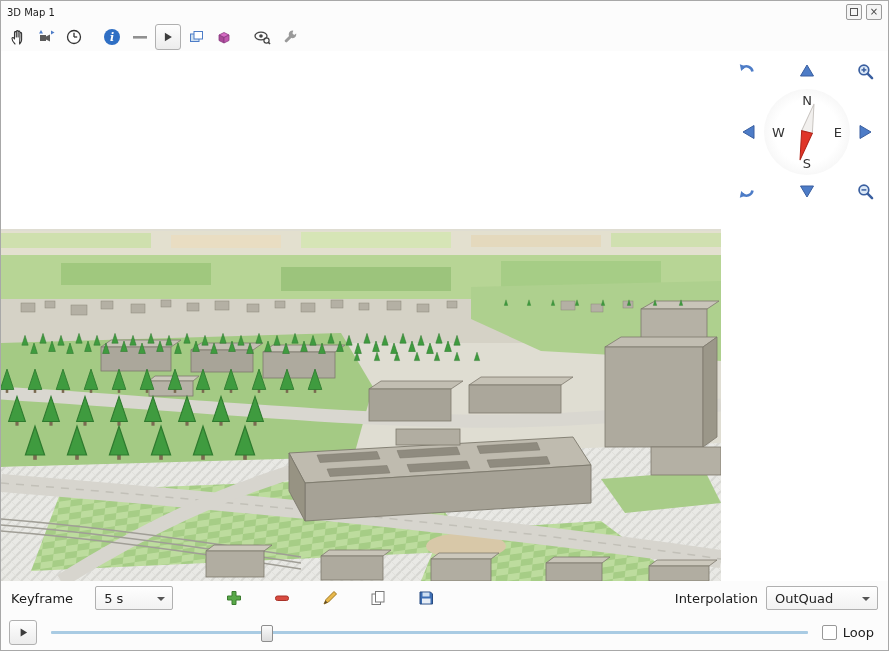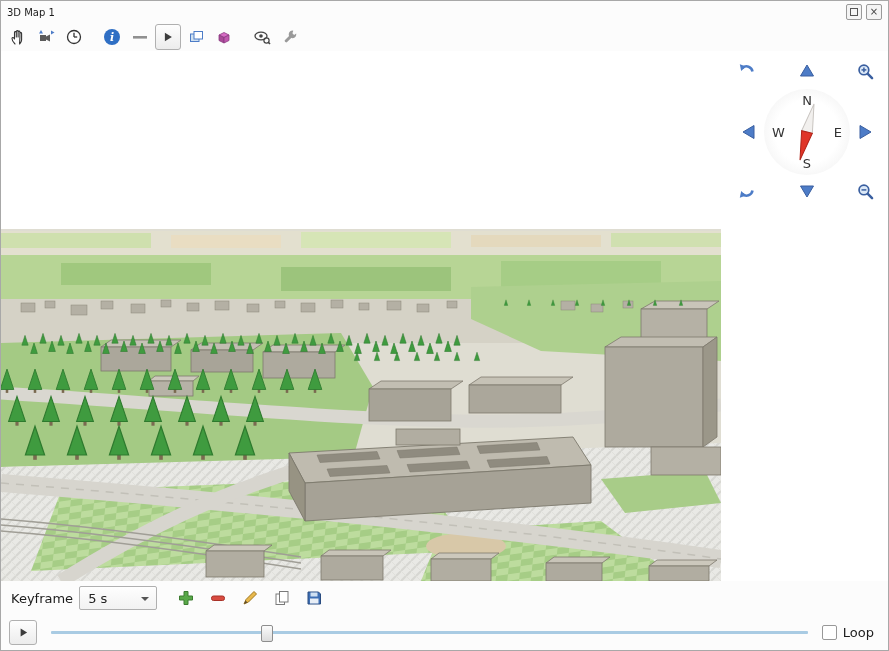--- a/index.html
+++ b/index.html
@@ -39,7 +39,7 @@
   .pt.e{right:8px;top:50%;transform:translateY(-50%);}
   .needle{position:absolute;left:0;top:0;}
   
-  .keyframe-bar{height:34px;display:flex;align-items:center;padding:0 10px;gap:6px;flex:0 0 auto;}
+  .keyframe-bar{height:34px;display:flex;align-items:center;padding:0 10px;gap:22px;flex:0 0 auto;}
   .combo{display:inline-flex;align-items:center;height:24px;border:1px solid #b0b0b0;border-radius:2px;
     background:linear-gradient(#fefefe,#f2f2f2);padding:0 22px 0 8px;position:relative;box-sizing:border-box;}
   .combo .arrow{position:absolute;right:7px;top:10px;width:0;height:0;

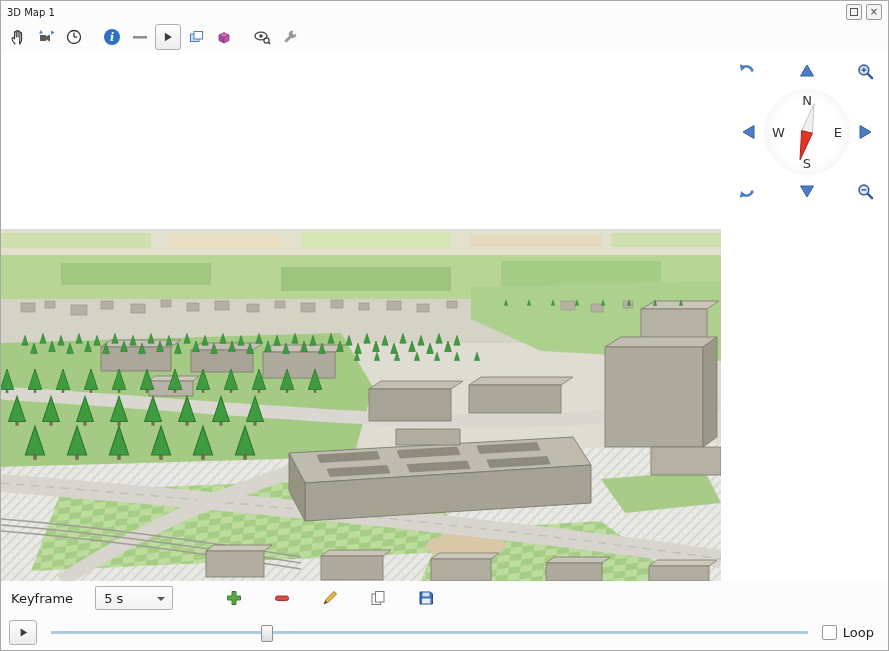--- a/index.html
+++ b/index.html
@@ -479,6 +479,13 @@
         <rect x="5" y="9.5" width="8.5" height="5" fill="#e8eef6"></rect>
       </svg>
     </div>
+    <span class="right-group">
+      <span class="lbl">Interpolation</span>
+      <span class="combo interp">
+        <span>OutQuad</span>
+        <span class="arrow"></span>
+      </span>
+    </span>
   </div>
 
   <div class="timeline-bar">

